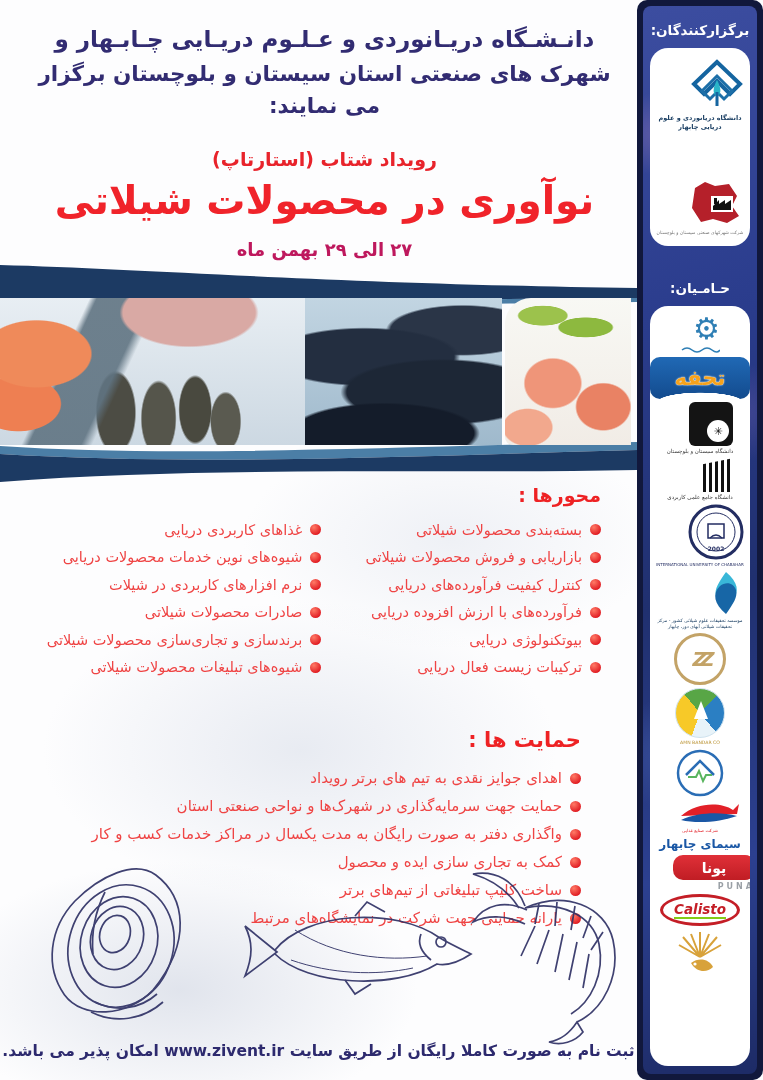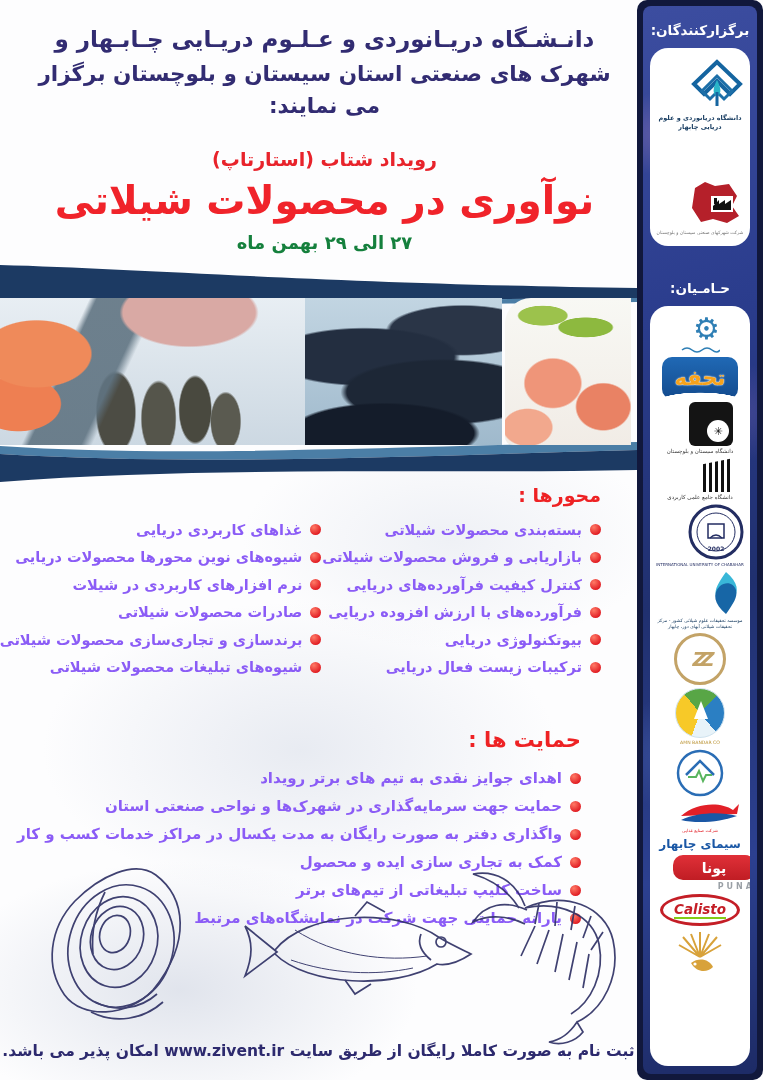--- a/index.html
+++ b/index.html
@@ -22,7 +22,7 @@
   .h-org2{color:#322c72;font-weight:bold;font-size:21.5px;line-height:1.5;}
   .h-event{color:#e8232b;font-weight:bold;font-size:19px;margin-top:26px;}
   .h-title{color:#f0232a;font-weight:bold;font-size:39px;margin-top:8px;letter-spacing:-1px;}
-  .h-date{color:#15803d;font-weight:bold;font-size:18px;margin-top:9px;}
+  .h-date{color:#be185d;font-weight:bold;font-size:18px;margin-top:16px;}
 
   
   .band-svg{position:absolute;left:0;top:0;}

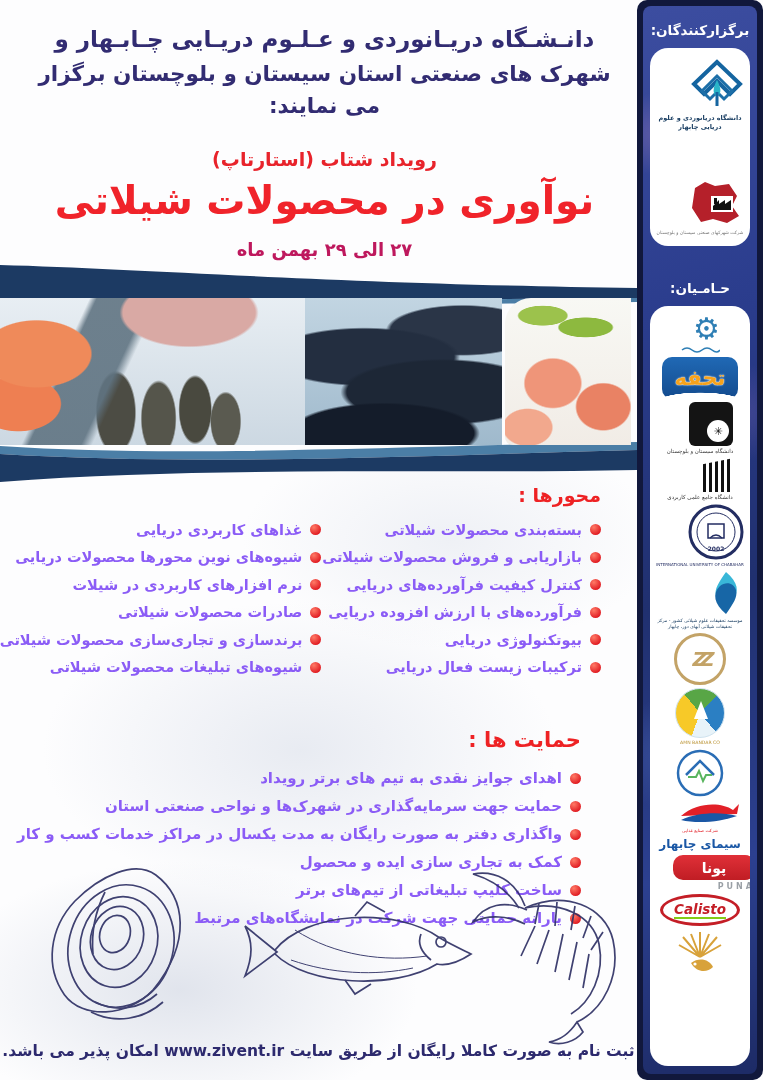--- a/index.html
+++ b/index.html
@@ -96,7 +96,7 @@
   .cap-tiny{font-size:4.6px;color:#777;text-align:center;line-height:1.3;}
   .logo-blk{display:flex;flex-direction:column;gap:2px;}
 
-  .tohfeh{width:76px;height:42px;border-radius:10px;position:relative;overflow:hidden;
+  .tohfeh{width:100px;height:42px;border-radius:10px;position:relative;overflow:hidden;
     background:radial-gradient(ellipse 70px 16px at 50% 108%,#fff 0 60%,transparent 62%),
                linear-gradient(180deg,#2069b5,#134b8e);
     display:flex;align-items:center;justify-content:center;}

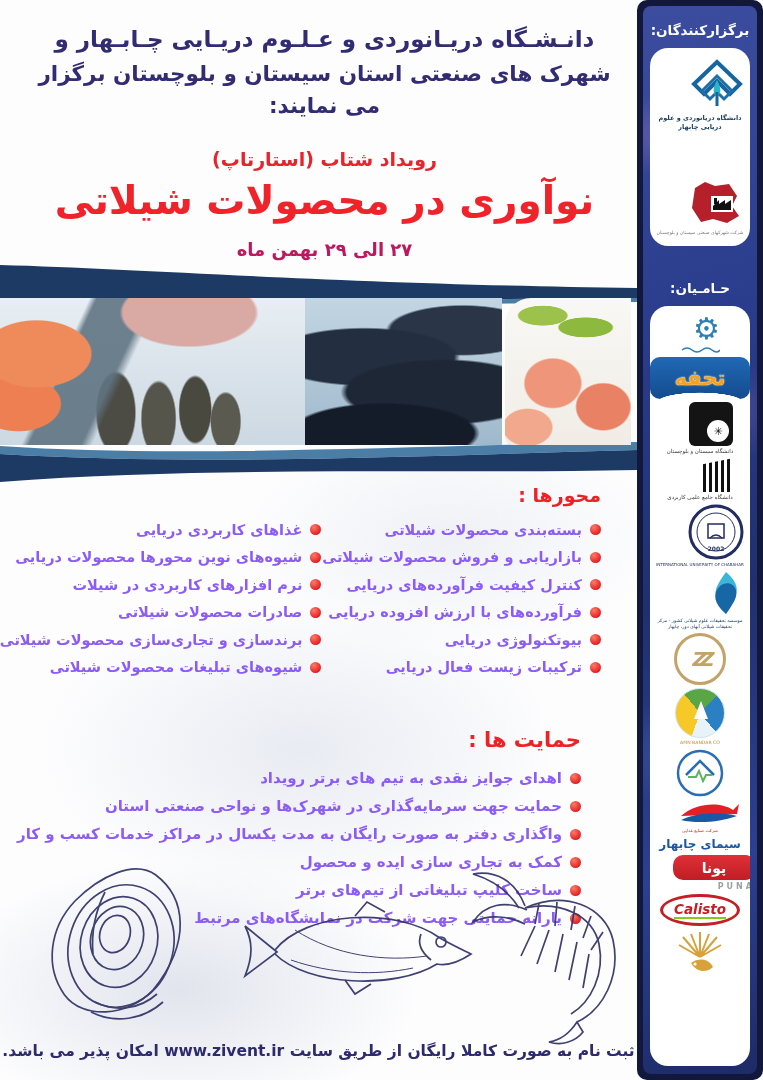--- a/index.html
+++ b/index.html
@@ -64,7 +64,7 @@
   .li{display:flex;align-items:center;gap:8px;height:27.5px;white-space:nowrap;}
   .dot{flex:0 0 11px;width:11px;height:11px;border-radius:50%;
        background:radial-gradient(circle at 35% 30%,#ff7a66,#e01b22 75%);}
-  .li span.t{color:#8b5cf6;font-weight:bold;font-size:14.5px;}
+  .li span.t{color:#ef4444;font-weight:normal;font-size:14.5px;}
   .supports{position:absolute;top:728px;right:0;left:0;padding:0 56px 0 6px;}
   .supports .sec-head{font-size:21px;}
   .supports .list{margin-top:12px;}

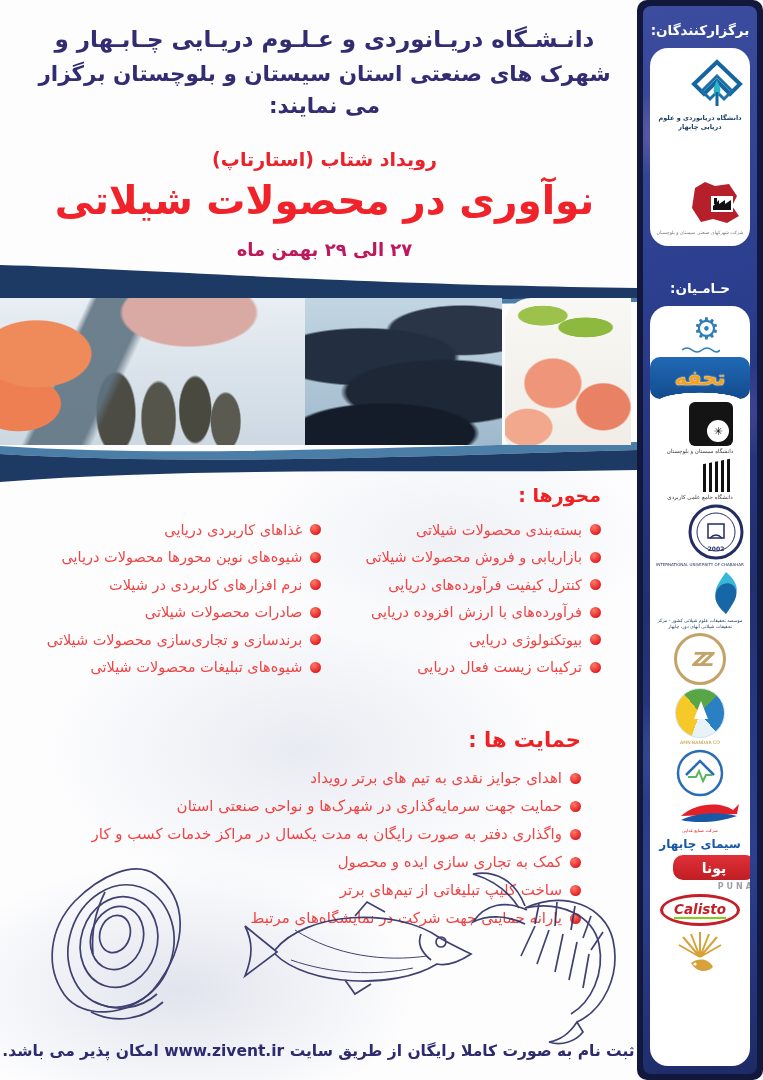--- a/index.html
+++ b/index.html
@@ -191,7 +191,7 @@
             </div>
           <div class="li">
               <span class="dot"></span>
-              <span class="t">شیوه‌های نوین محورها محصولات دریایی</span>
+              <span class="t">شیوه‌های نوین خدمات محصولات دریایی</span>
             </div>
           <div class="li">
               <span class="dot"></span>

